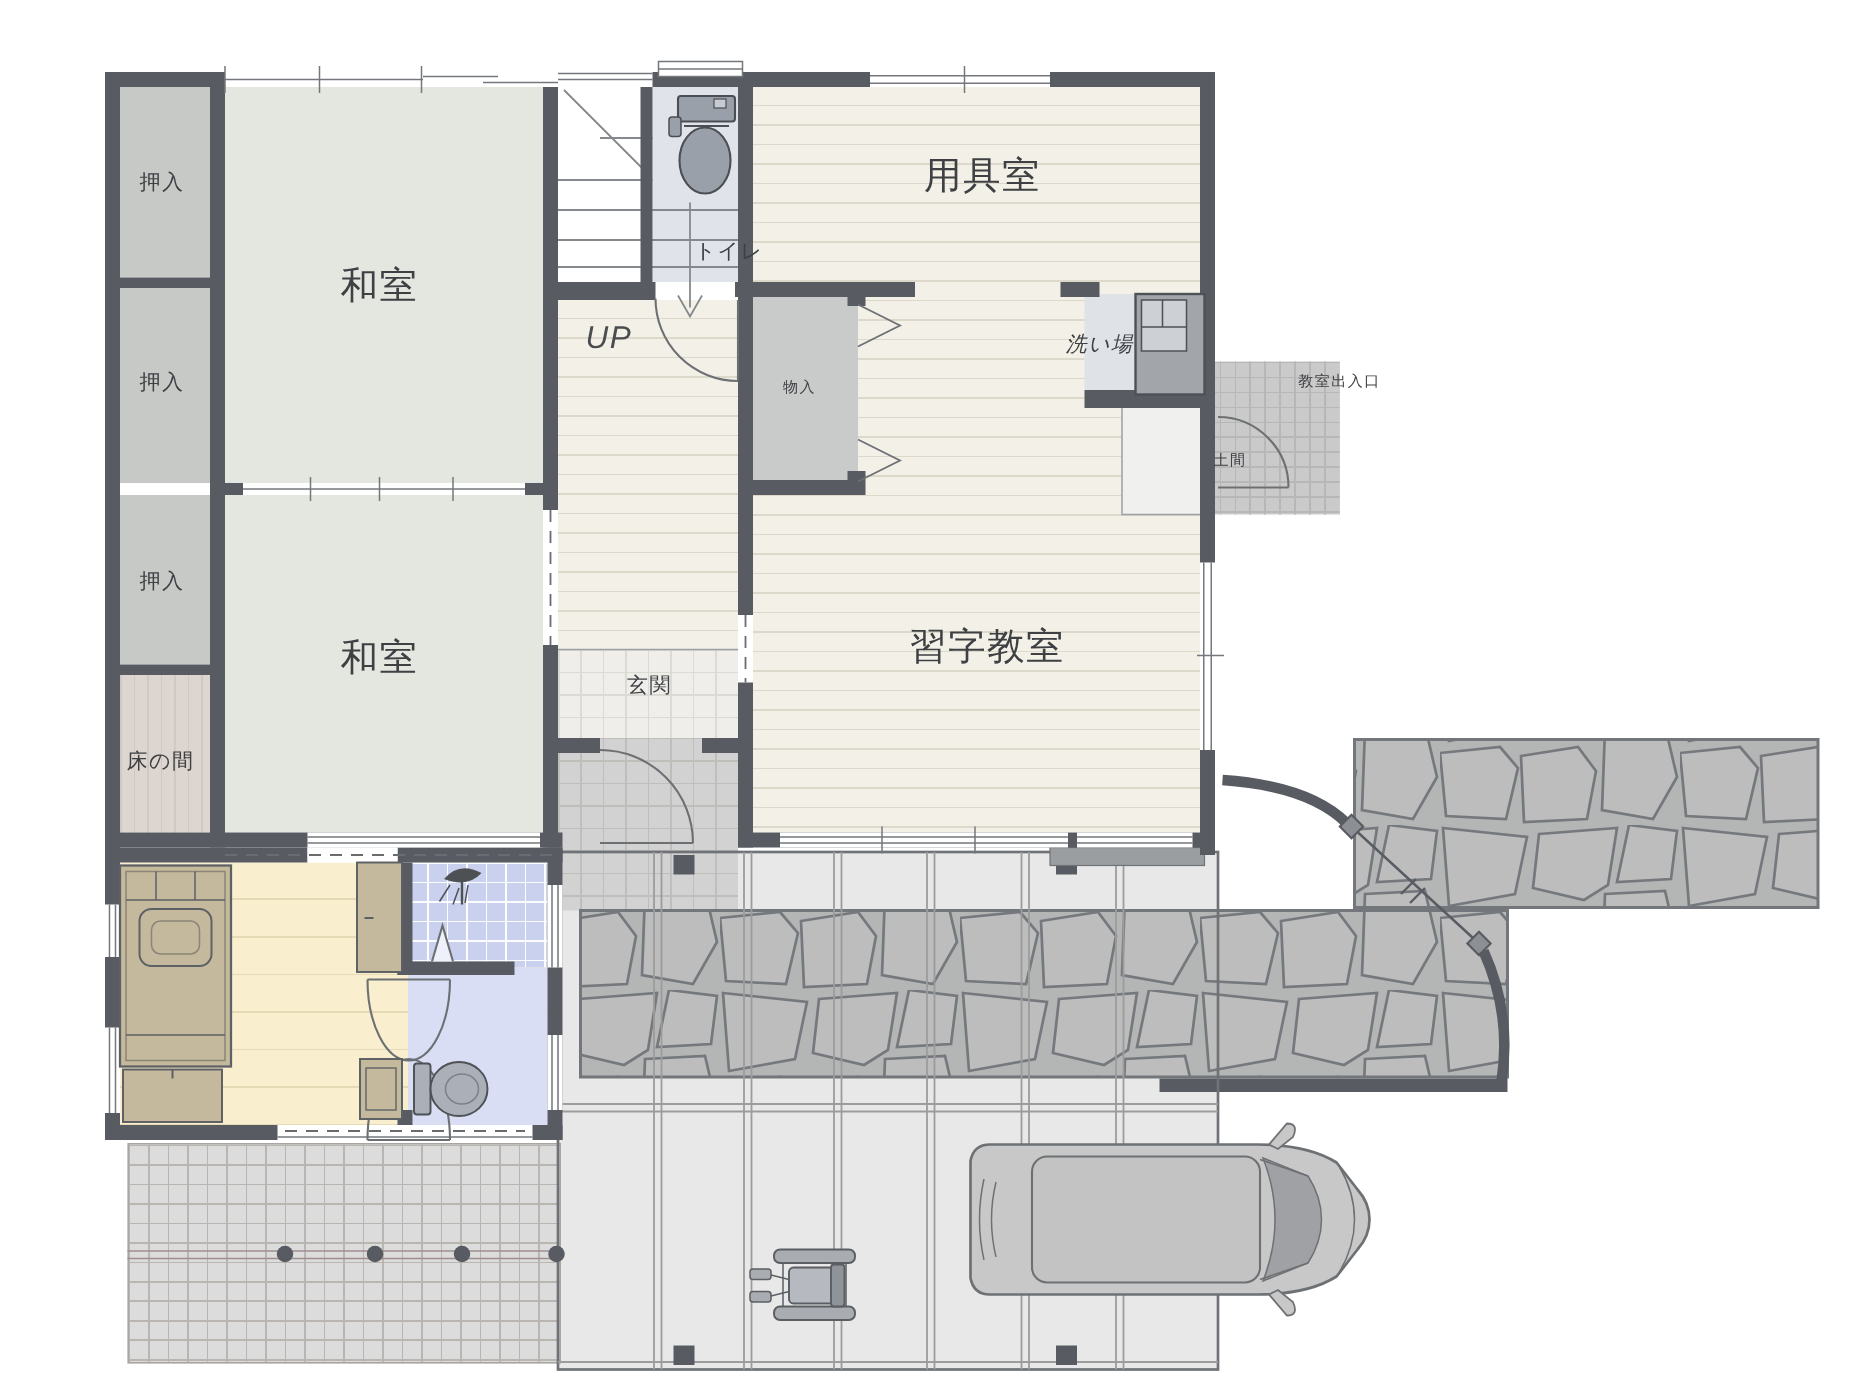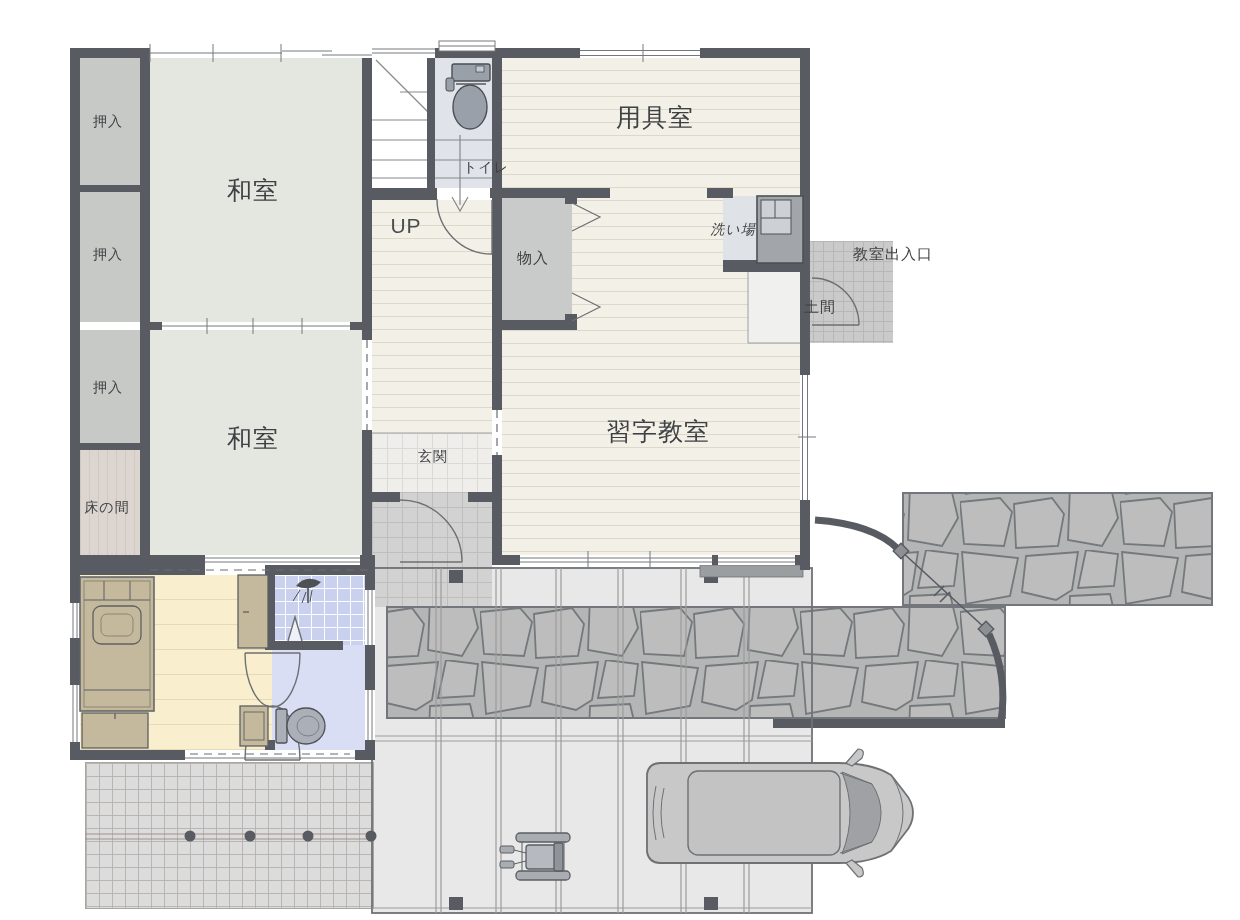--- a/index.html
+++ b/index.html
@@ -42,7 +42,7 @@
   .lbl{position:absolute;color:#3e4043;white-space:nowrap;transform:translate(-50%,-50%);
        letter-spacing:1px;z-index:30;}
   .s14{font-size:14px;} .s15{font-size:15px;} .s19{font-size:25px;}
-  .up{font-size:21px;color:#4a4c4f;letter-spacing:1px;}
+  .up{font-size:21px;color:#4a4c4f;letter-spacing:1px;font-style:italic;}
   svg#overlay{position:absolute;left:0;top:0;z-index:20;}
 </style>
 </head>

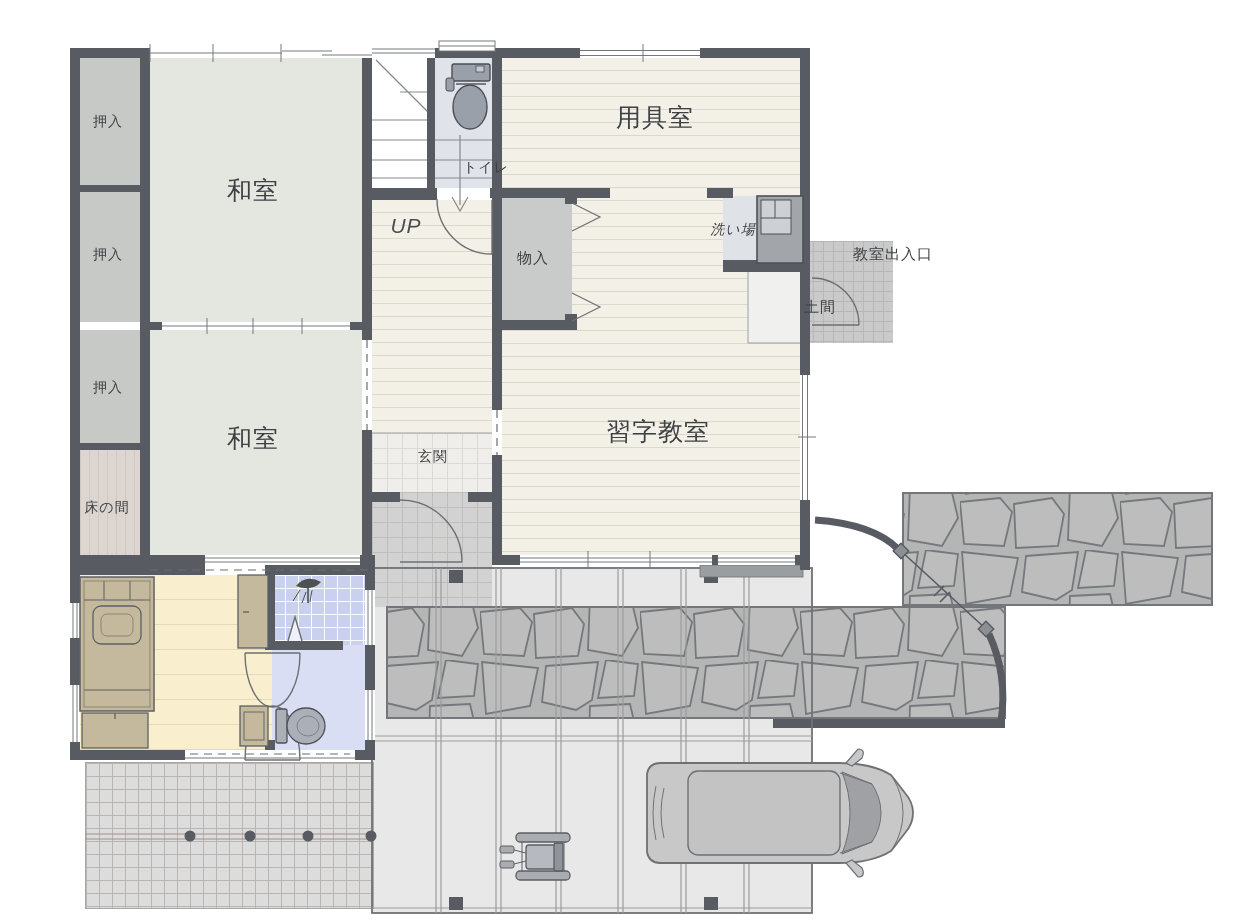--- a/index.html
+++ b/index.html
@@ -41,7 +41,7 @@
   
   .lbl{position:absolute;color:#3e4043;white-space:nowrap;transform:translate(-50%,-50%);
        letter-spacing:1px;z-index:30;}
-  .s14{font-size:14px;} .s15{font-size:15px;} .s19{font-size:25px;}
+  .s14{font-size:14px;} .s15{font-size:10px;} .s19{font-size:25px;}
   .up{font-size:21px;color:#4a4c4f;letter-spacing:1px;font-style:italic;}
   svg#overlay{position:absolute;left:0;top:0;z-index:20;}
 </style>

